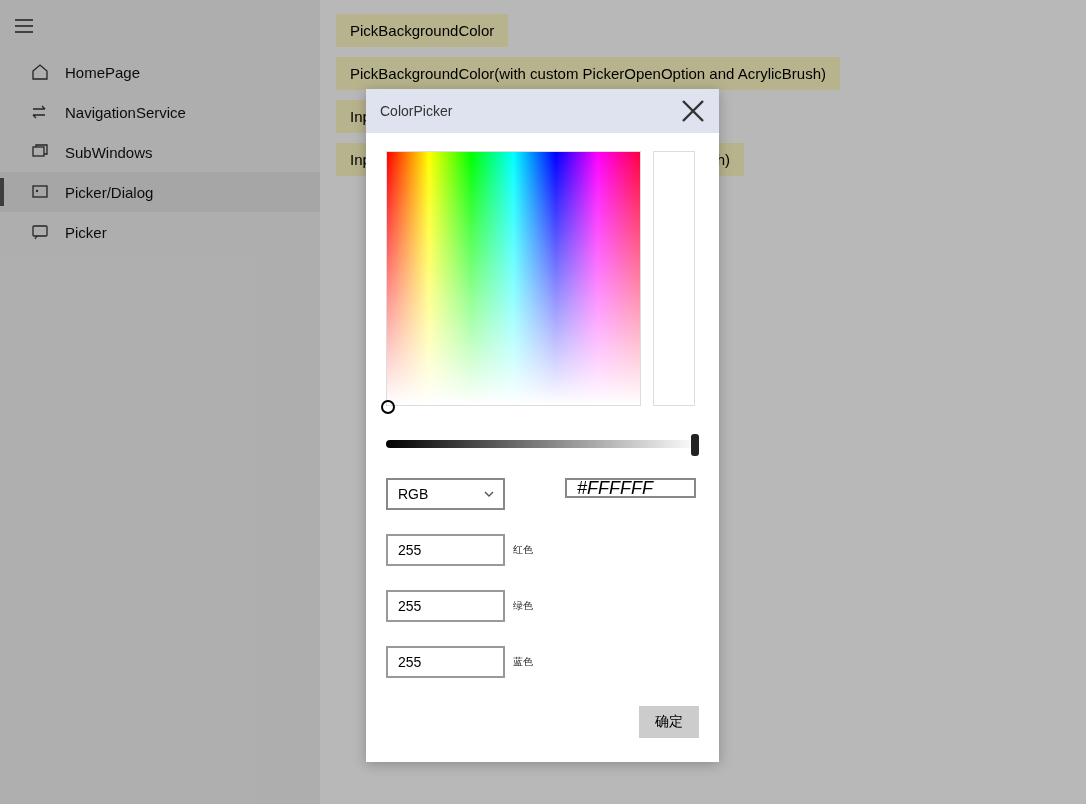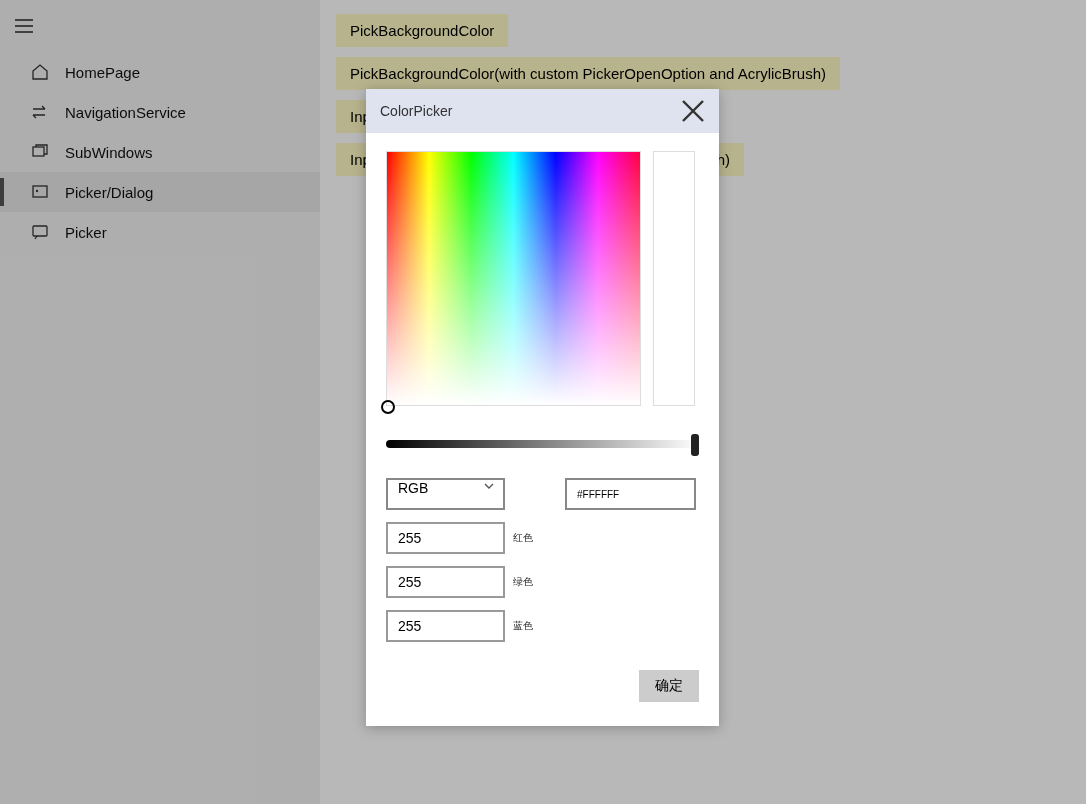--- a/index.html
+++ b/index.html
@@ -38,7 +38,7 @@
   .value-thumb { position:absolute; right:0; top:-2px; width:8px; height:22px; background:#222; border-radius:3px; }
 
   .inputs-row { display:flex; gap:60px; margin-top:26px; }
-  .select-box { width:119px; height:32px; border:2px solid #888; display:flex; justify-content:space-between; padding:0 8px 0 10px; cursor:pointer;gap:8px; }
+  .select-box { width:119px; height:32px; border:2px solid #888; display:flex; align-items:center; justify-content:space-between; padding:0 8px 0 10px; cursor:pointer;gap:8px; }
   .select-box svg { width:12px; height:12px; }
   .hex-input { width:131px; height:32px; border:2px solid #888; padding:0 10px; font-size:10px; }
 

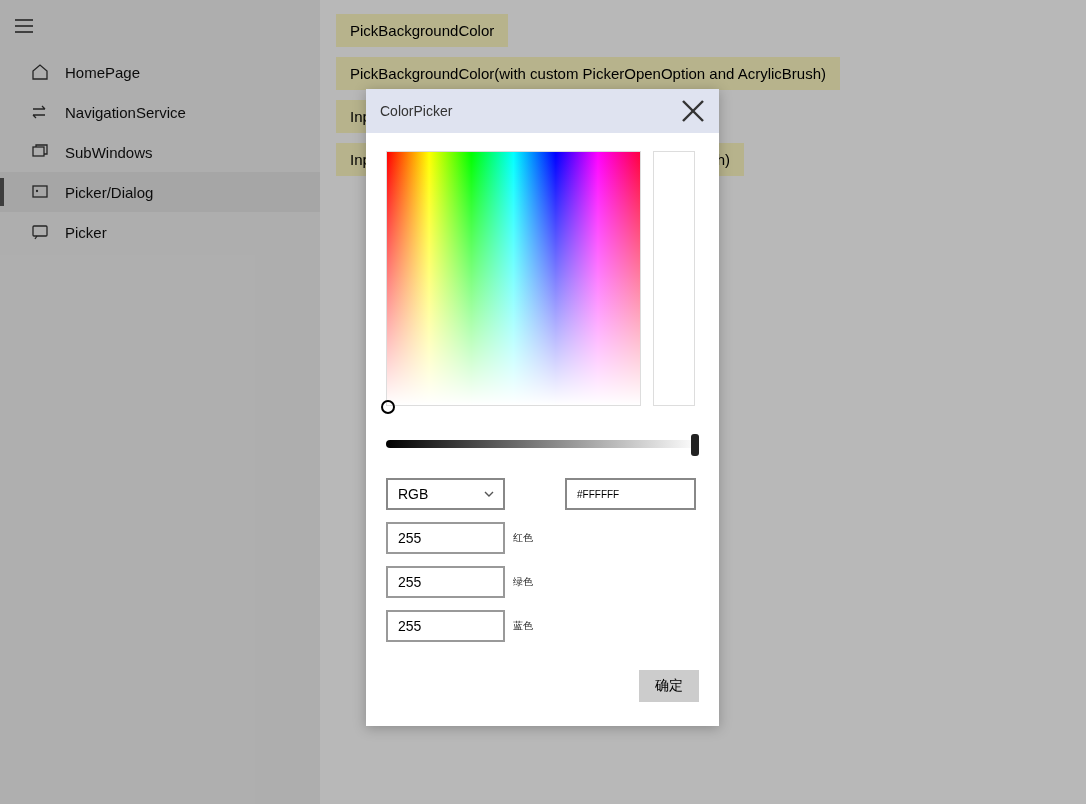--- a/index.html
+++ b/index.html
@@ -40,7 +40,7 @@
   .inputs-row { display:flex; gap:60px; margin-top:26px; }
   .select-box { width:119px; height:32px; border:2px solid #888; display:flex; align-items:center; justify-content:space-between; padding:0 8px 0 10px; cursor:pointer;gap:8px; }
   .select-box svg { width:12px; height:12px; }
-  .hex-input { width:131px; height:32px; border:2px solid #888; padding:0 10px; font-size:10px; }
+  .hex-input { width:131px; height:20px; border:2px solid #888; padding:0 10px; font-size:18px;font-style:italic; }
 
   .chan-row { display:flex; align-items:center; gap:8px; margin-top:12px; }
   .chan-input { width:119px; height:32px; border:2px solid #999; padding:0 10px; font-size:14px; }

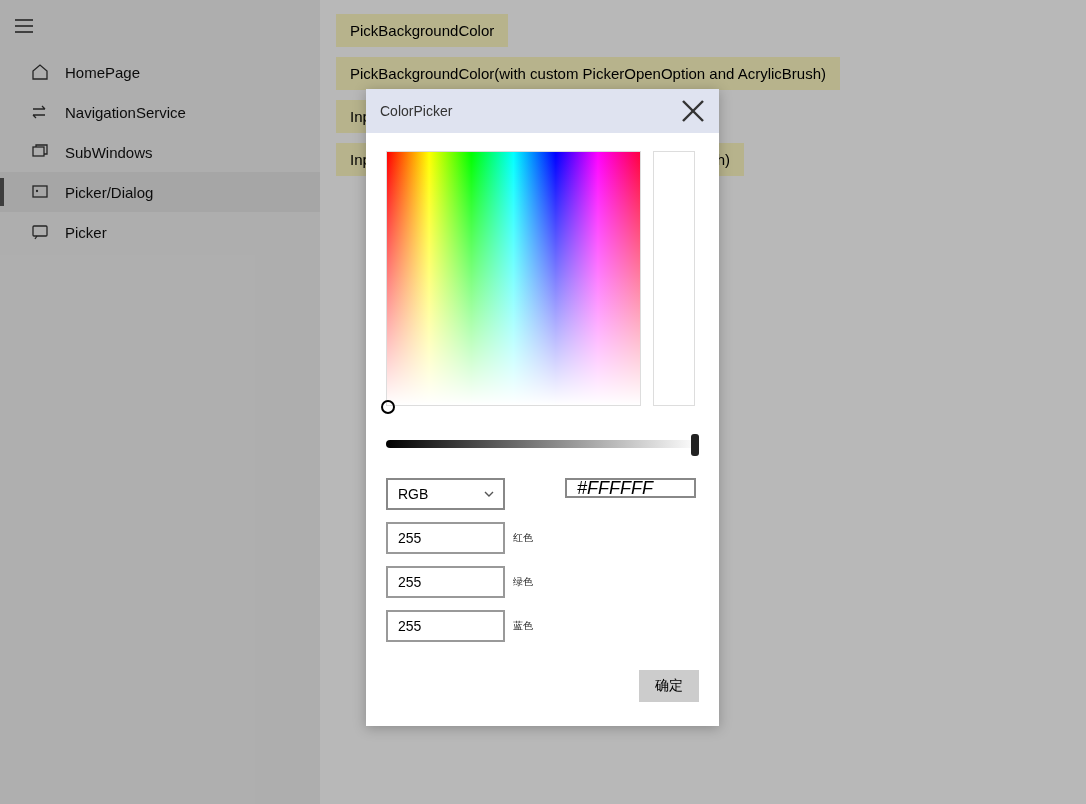--- a/index.html
+++ b/index.html
@@ -42,7 +42,7 @@
   .select-box svg { width:12px; height:12px; }
   .hex-input { width:131px; height:20px; border:2px solid #888; padding:0 10px; font-size:18px;font-style:italic; }
 
-  .chan-row { display:flex; align-items:center; gap:8px; margin-top:12px; }
+  .chan-row { display:flex; align-items:center; gap:8px; margin-top:24px; }
   .chan-input { width:119px; height:32px; border:2px solid #999; padding:0 10px; font-size:14px; }
   .chan-label { font-size:10px; color:#222; }
 

